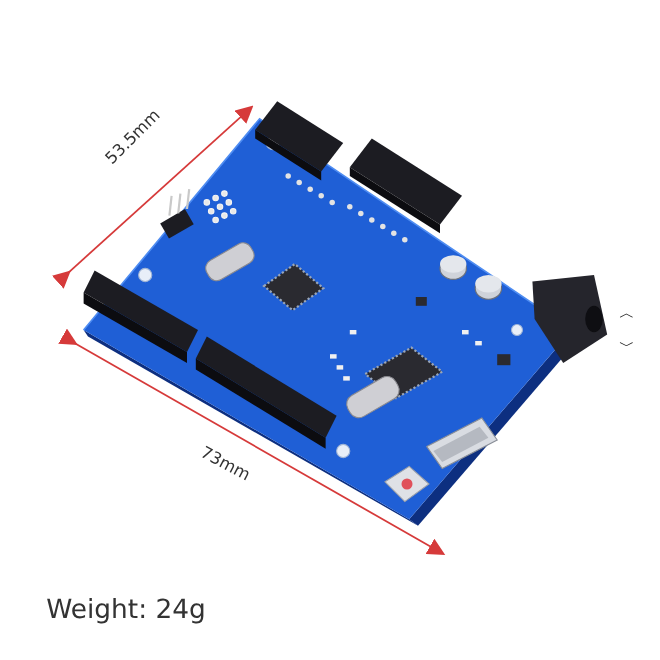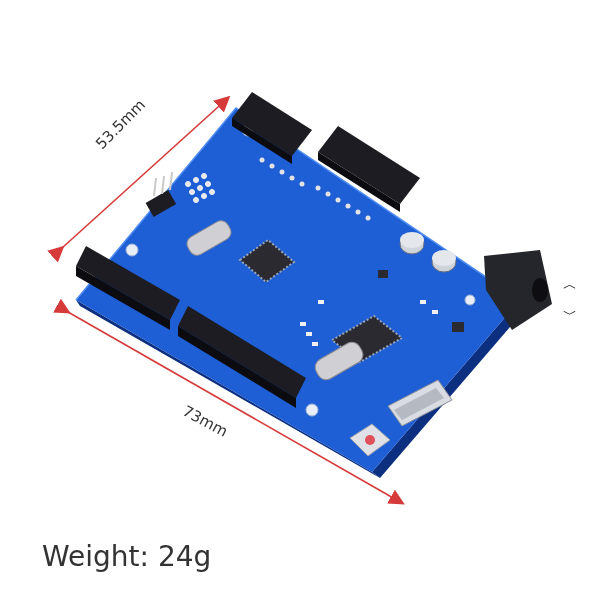--- a/index.html
+++ b/index.html
@@ -8,7 +8,7 @@
     .dim-label { position: absolute; color: #333333; font-size: 15px; font-family: "DejaVu Sans", sans-serif; white-space: nowrap; }
     .dim-width { left: 92px; top: 140px; transform: rotate(-45deg); transform-origin: left top; }
     .dim-length { left: 188px; top: 402px; transform: rotate(28deg); transform-origin: left top; }
-    .weight { position: absolute; left: 42px; top: 540px; font-size: 28px; color: #333333; font-family: "DejaVu Sans", sans-serif; }
+    .weight { position: absolute; left: 42px; top: 540px; font-size: 24px; color: #333333; font-family: "DejaVu Sans", sans-serif; }
     .nav-ctrl { position: absolute; left: 558px; width: 24px; height: 22px; display: flex; align-items: center; justify-content: center; cursor: pointer; color: #222; font-size: 14px; }
     .nav-up { top: 274px; }
     .nav-down { top: 304px; }

